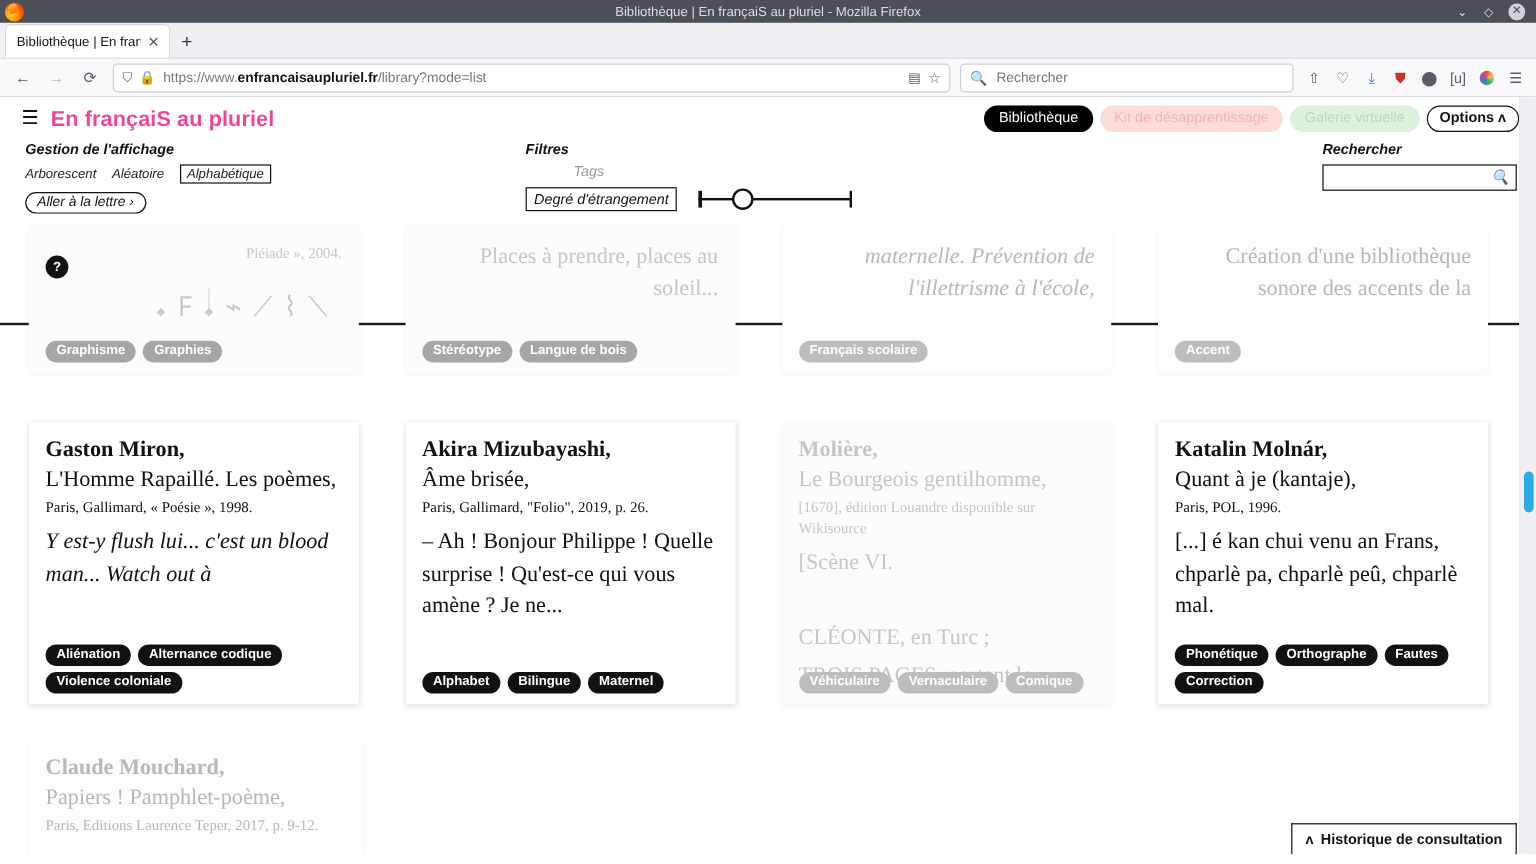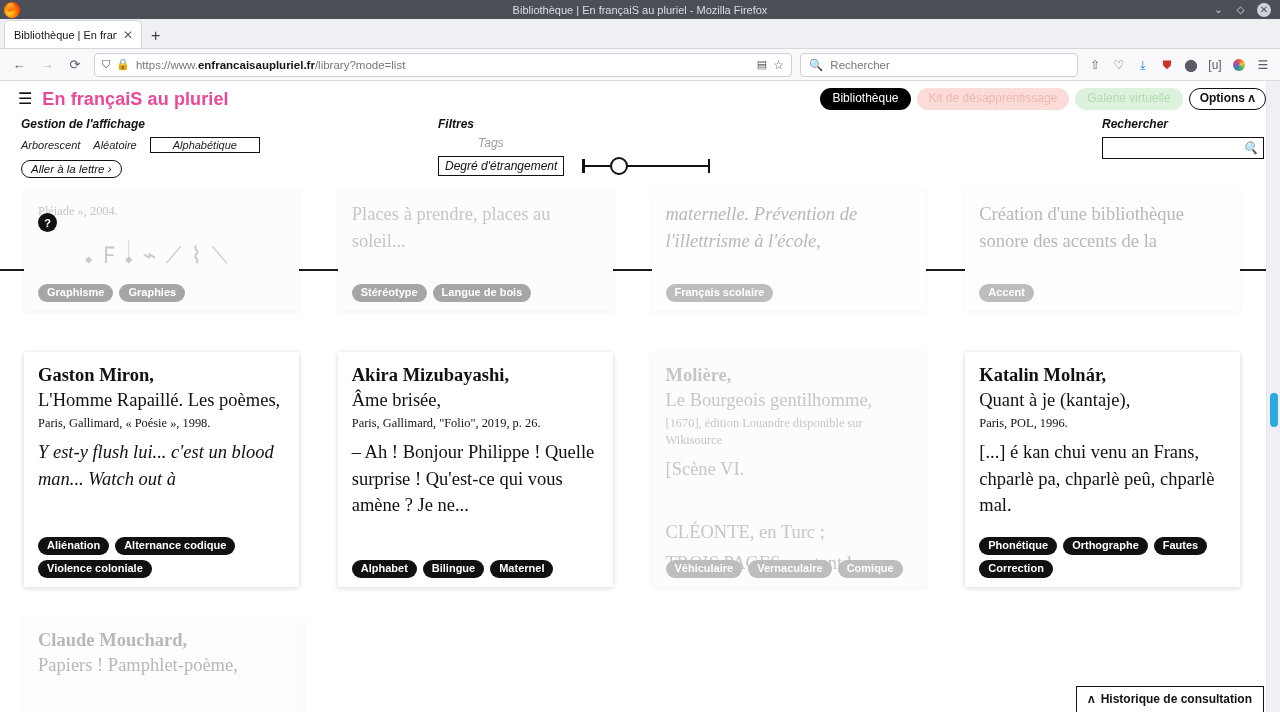--- a/index.html
+++ b/index.html
@@ -101,7 +101,7 @@
   .ctl-title { font-size: 12px; font-weight: 700; color: #111; }
   .opt-row { display: flex; align-items: center; gap: 13px; margin-top: 6px; }
   .opt { font-size: 11px; color: #222; }
-  .opt.boxed { border: 1.2px solid #111; padding: 1px 22px; }
+  .opt.boxed { border: 1.2px solid #111; padding: 1px 5px; }
   .ghost-btn {
     margin-top: 7px; display: inline-flex; align-items: center; gap: 3px;
     border: 1.2px solid #111; border-radius: 11px; padding: 2px 9px;

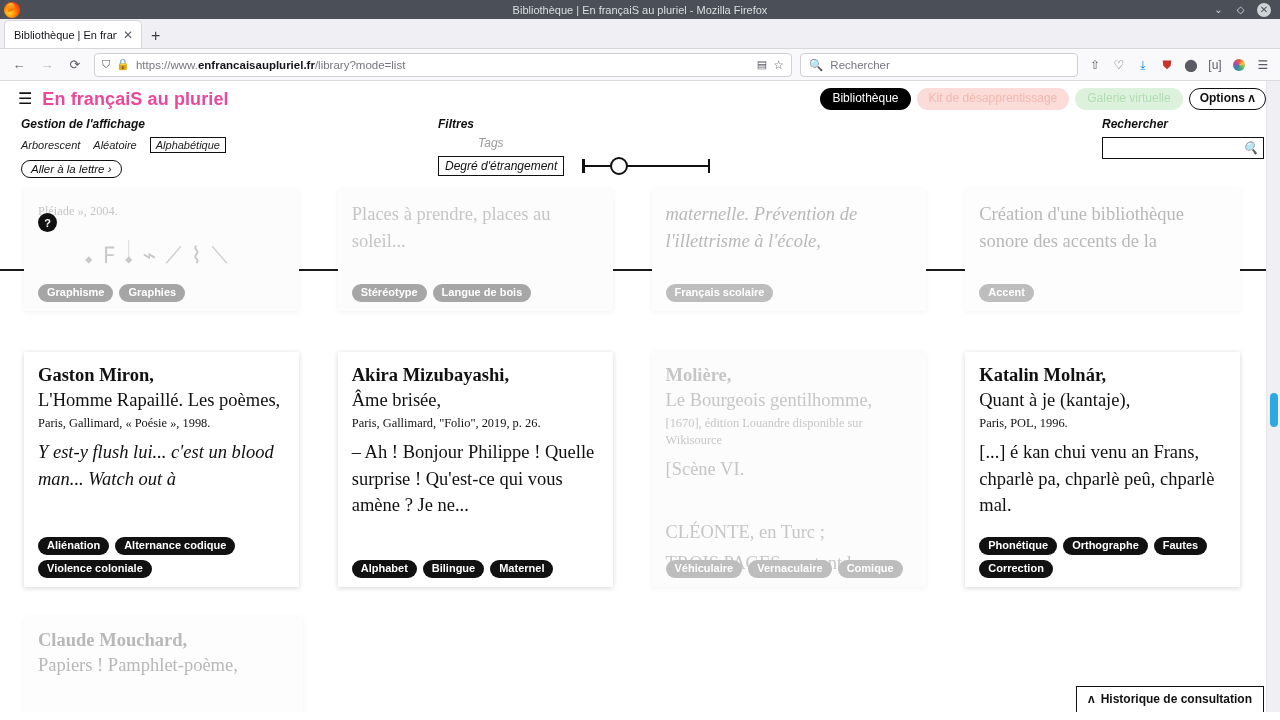--- a/index.html
+++ b/index.html
@@ -289,7 +289,7 @@
 
   <div class="grid-wrap">
 
-    <div class="row" style="margin-top:-82px;">
+    <div class="row" style="margin-top:-82px;text-align:right;">
 
       <div class="card h-top faded">
         <div class="c-ref">Pléiade », 2004.</div>

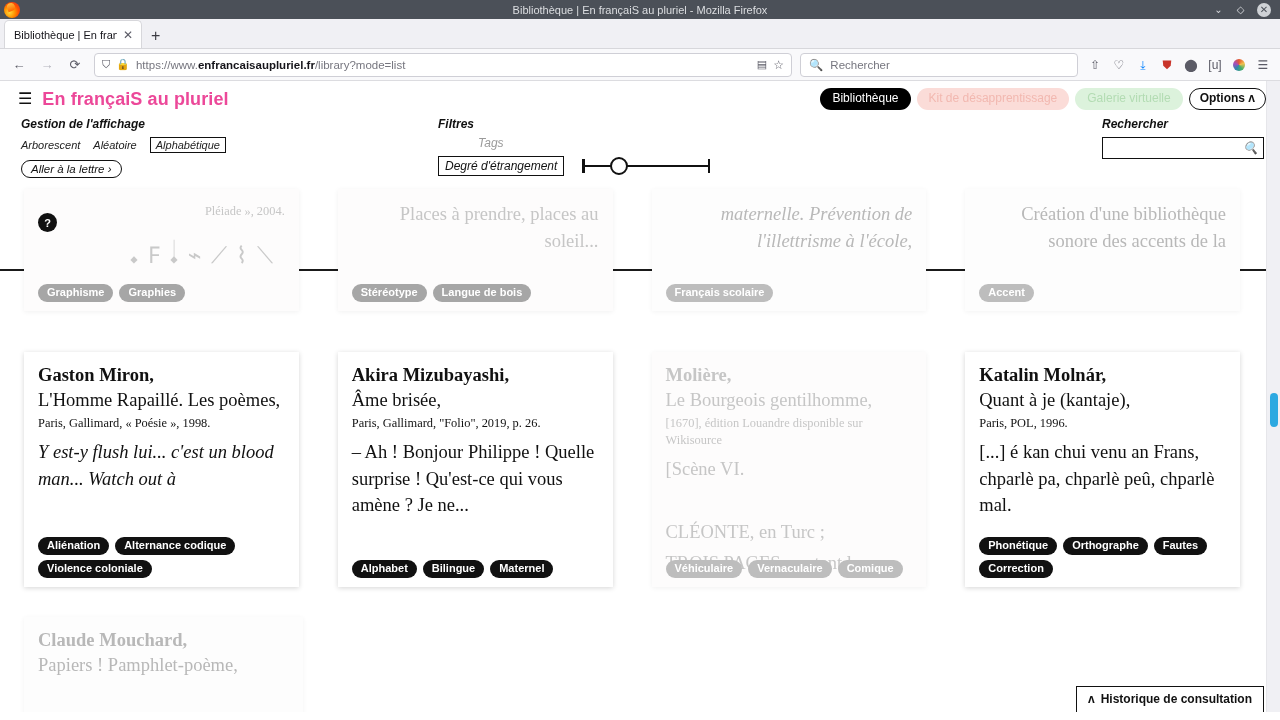--- a/index.html
+++ b/index.html
@@ -383,6 +383,7 @@
       <div class="card h-bot faded2">
         <div class="c-author">Claude Mouchard,</div>
         <div class="c-title">Papiers ! Pamphlet-poème,</div>
+        <div class="c-ref">Paris, Editions Laurence Teper, 2017, p. 9-12.</div>
       </div>
     </div>
   </div>

